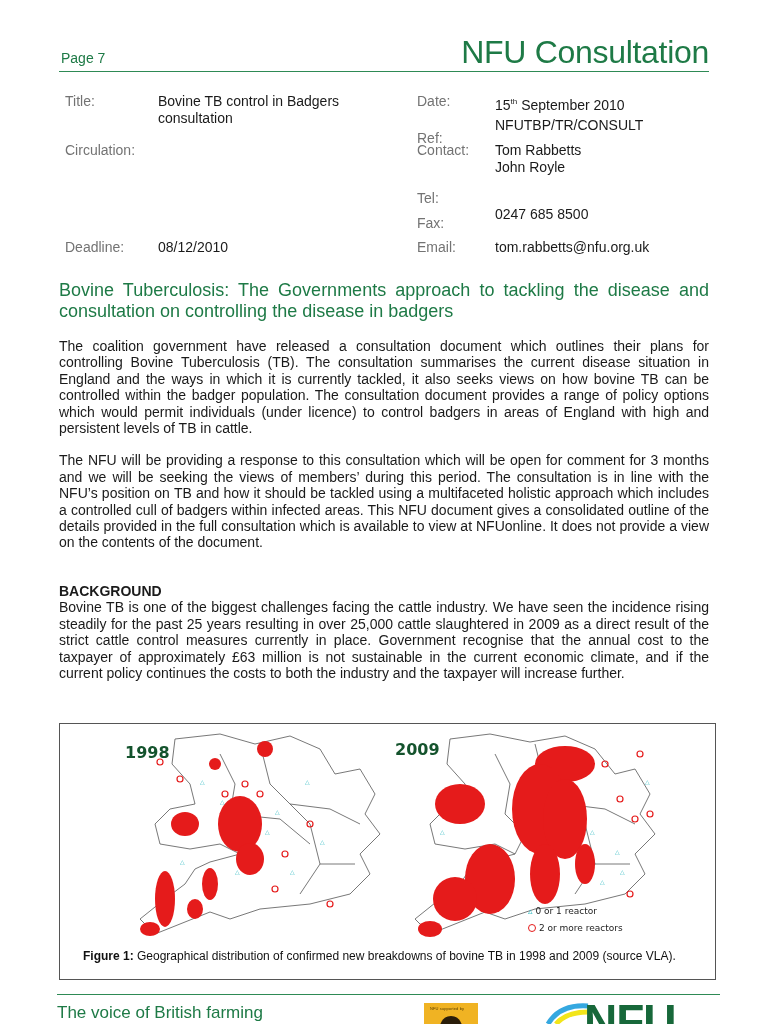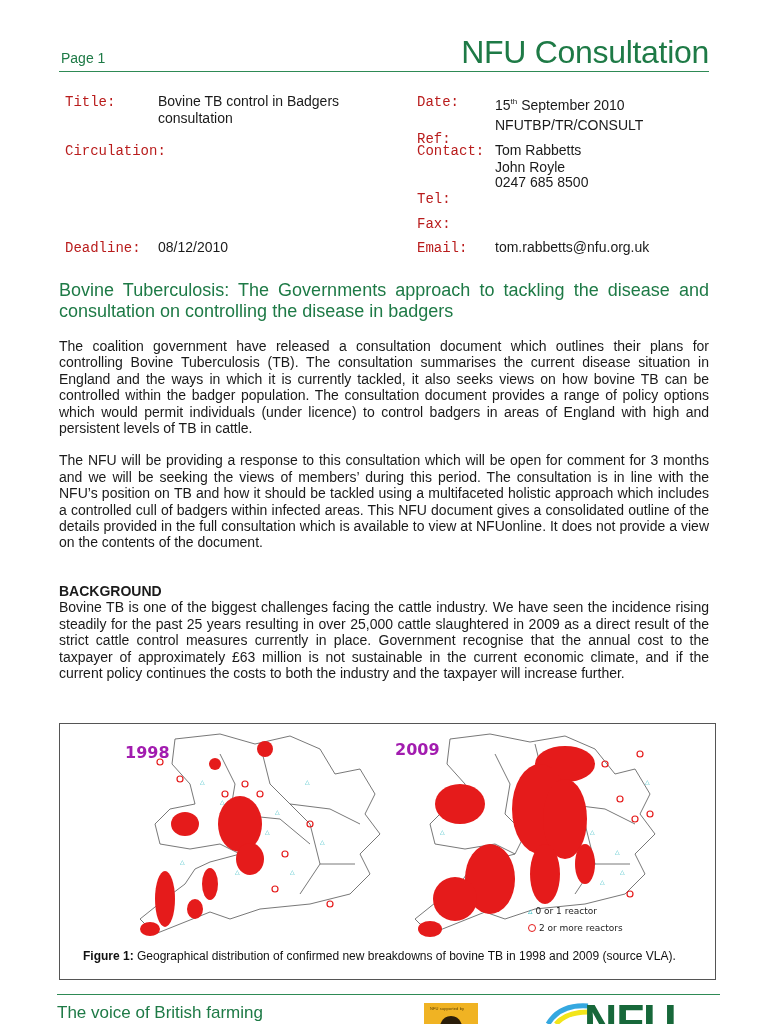--- a/index.html
+++ b/index.html
@@ -41,7 +41,7 @@
 </head>
 <body>
 
-<div class="header-page">Page 1</div>
+<div class="header-page">Page 7</div>
 <div class="header-title">NFU Consultation</div>
 <div class="header-rule"></div>
 

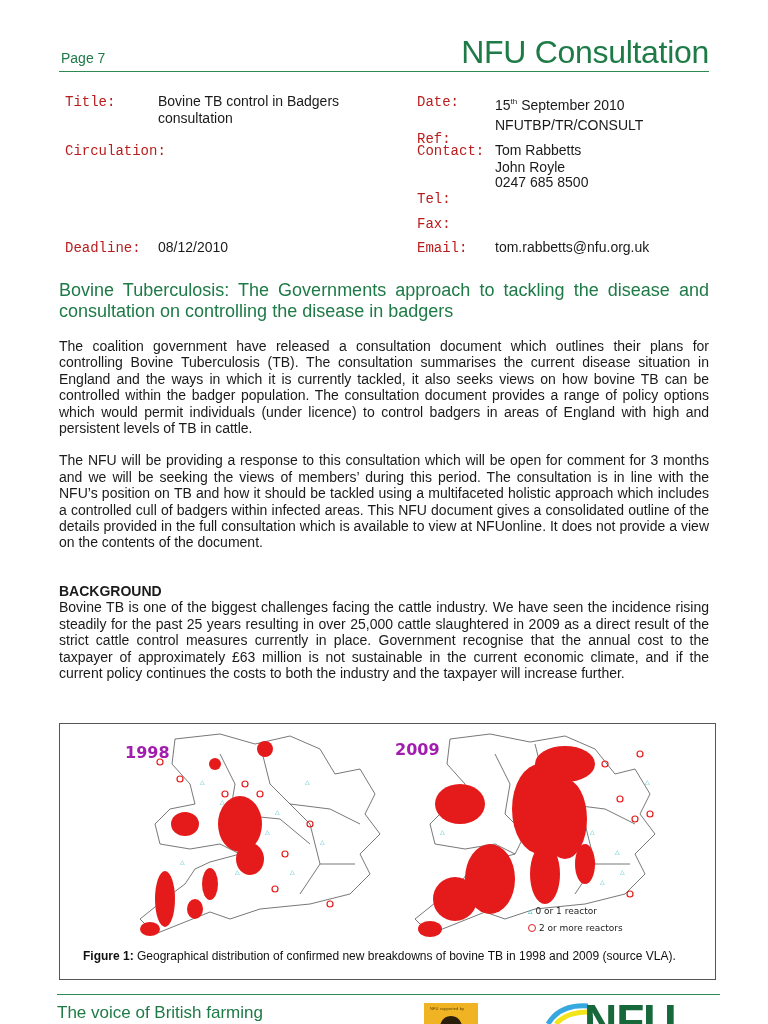--- a/index.html
+++ b/index.html
@@ -10,7 +10,7 @@
   .header-rule { position: absolute; left: 59px; right: 59px; top: 71px; height: 1px; background: #2e8a55; }
 
   .meta { position: absolute; font-size: 14px; line-height: 17px; }
-  .meta .lbl { color: #b91c1c; font-family: Liberation Mono, monospace; }
+  .meta .lbl { color: #737373; }
   .meta .val { color: #1a1a1a; }
 
   .doc-heading { position: absolute; left: 59px; top: 280px; width: 650px; font-size: 18px; line-height: 21px;

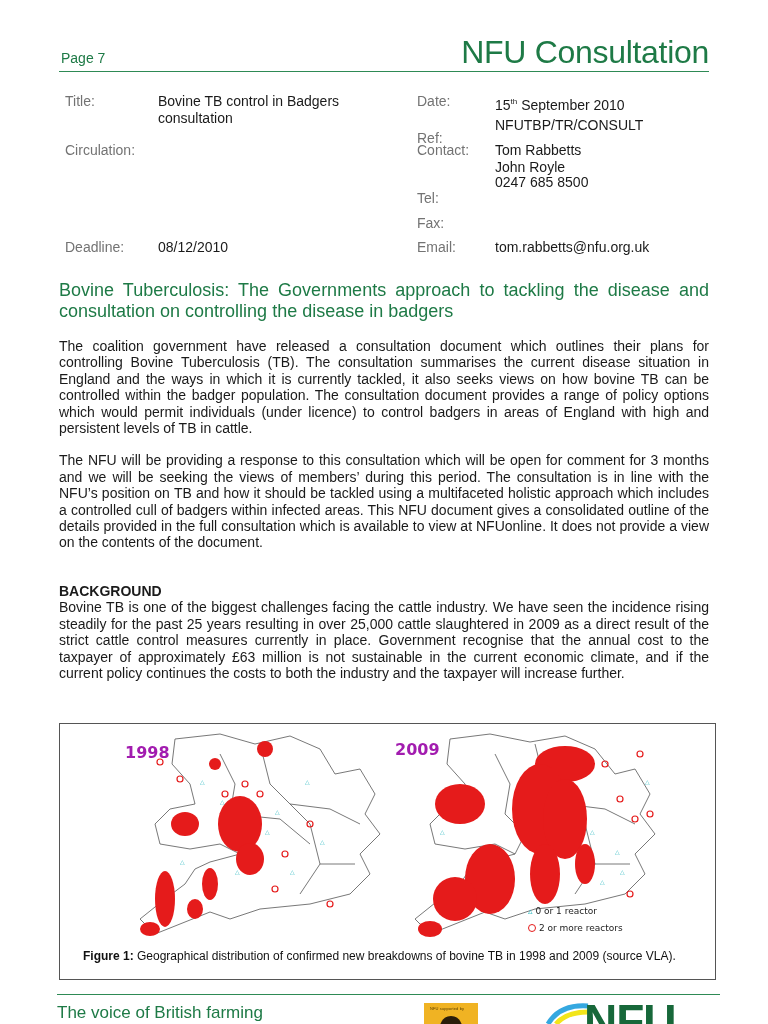--- a/index.html
+++ b/index.html
@@ -67,7 +67,7 @@
   <div class="val">John Royle</div>
 </div>
 <div class="meta" style="left:417px; top:190px;"><span class="lbl">Tel:</span></div>
-<div class="meta" style="left:495px; top:174px;"><span class="val">0247 685 8500</span></div>
+<div class="meta" style="left:495px; top:206px;"><span class="val">0247 685 8500</span></div>
 <div class="meta" style="left:417px; top:215px;"><span class="lbl">Fax:</span></div>
 <div class="meta" style="left:495px; top:215px;"><span class="val"></span></div>
 <div class="meta" style="left:417px; top:239px;"><span class="lbl">Email:</span></div>

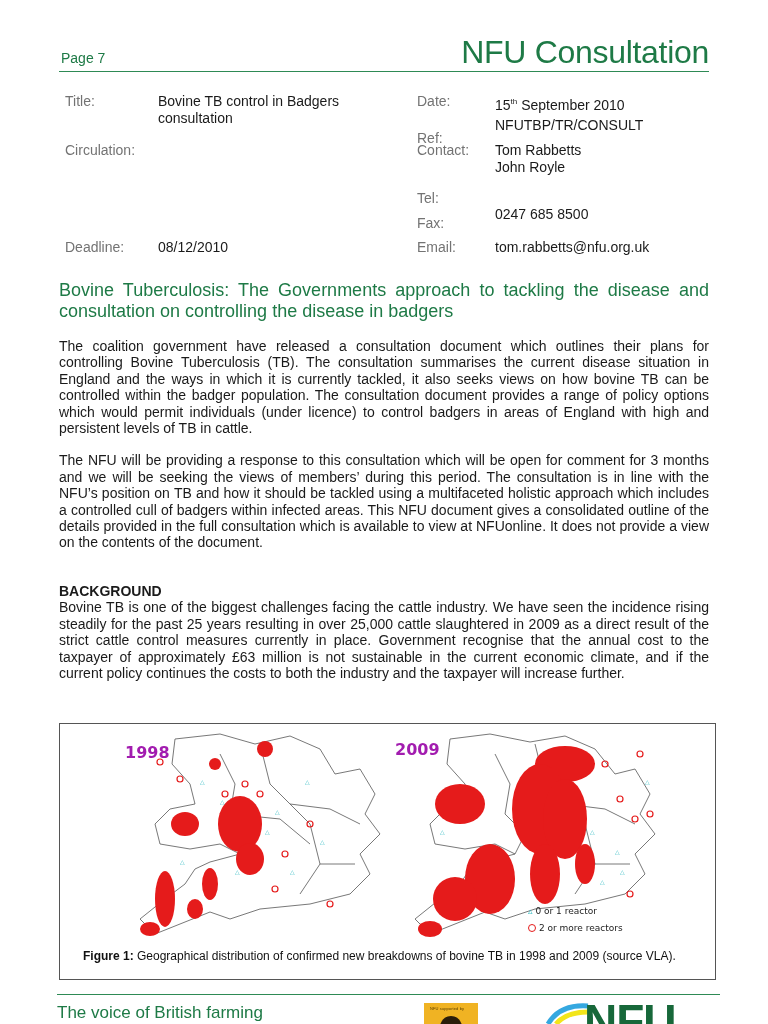--- a/index.html
+++ b/index.html
@@ -21,7 +21,7 @@
 
   .figure { position: absolute; left: 59px; top: 723px; width: 657px; height: 257px;
             border: 1px solid #555; box-sizing: border-box; background: #fff; }
-  .map-label { position: absolute; font-size: 16px; font-weight: bold; color: #a21caf;
+  .map-label { position: absolute; font-size: 16px; font-weight: bold; color: #14532d;
                font-family: "DejaVu Sans", sans-serif; }
   .legend { position: absolute; left: 528px; top: 903px; font-size: 9px; color: #222;
             font-family: "DejaVu Sans", sans-serif; line-height: 17px; }

